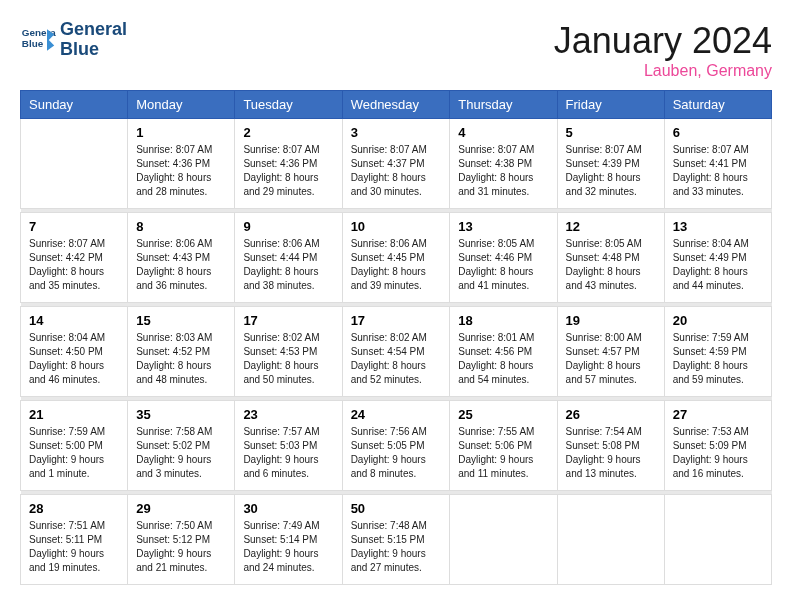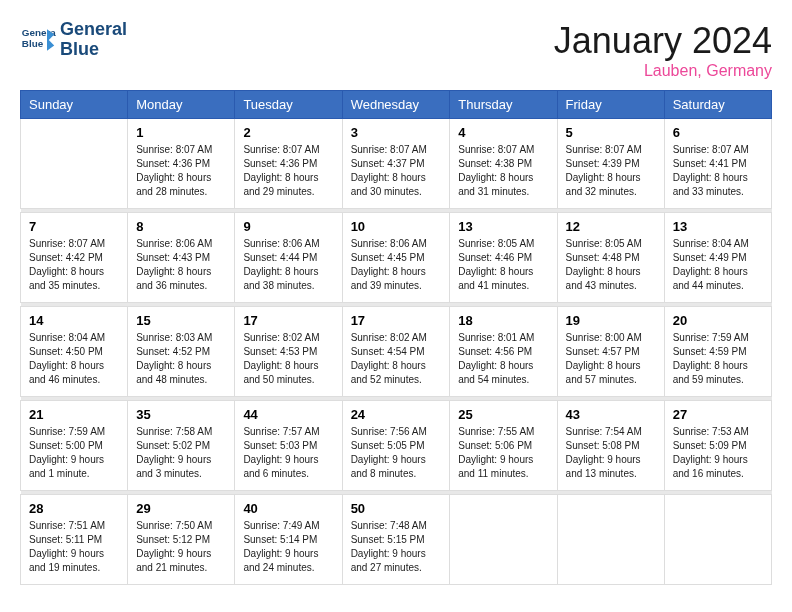--- a/index.html
+++ b/index.html
@@ -240,7 +240,7 @@
           <div class="day-detail">Sunrise: 7:58 AM<br>Sunset: 5:02 PM<br>Daylight: 9 hours and 3 minutes.</div>
         </td>
         <td>
-          <span class="day-num">44</span>
+          <span class="day-num">23</span>
           <div class="day-detail">Sunrise: 7:57 AM<br>Sunset: 5:03 PM<br>Daylight: 9 hours and 6 minutes.</div>
         </td>
         <td>

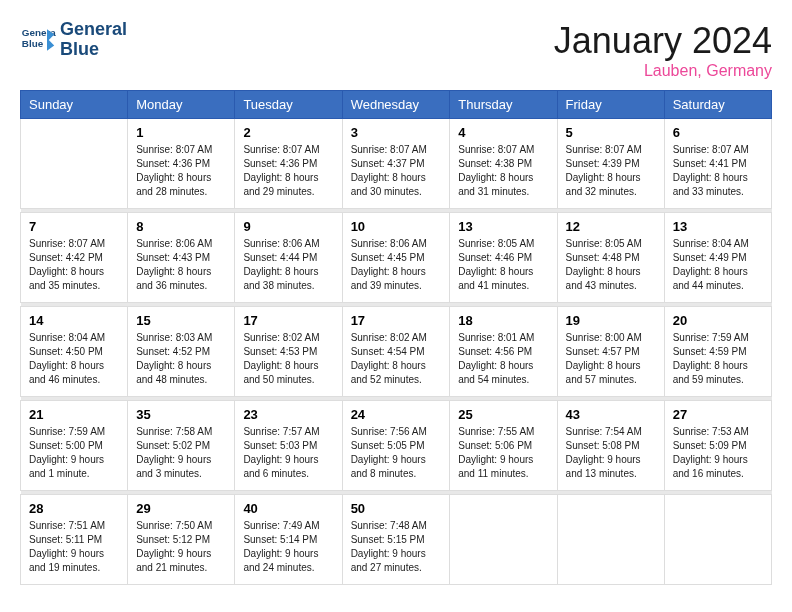--- a/index.html
+++ b/index.html
@@ -252,7 +252,7 @@
           <div class="day-detail">Sunrise: 7:55 AM<br>Sunset: 5:06 PM<br>Daylight: 9 hours and 11 minutes.</div>
         </td>
         <td>
-          <span class="day-num">43</span>
+          <span class="day-num">26</span>
           <div class="day-detail">Sunrise: 7:54 AM<br>Sunset: 5:08 PM<br>Daylight: 9 hours and 13 minutes.</div>
         </td>
         <td>

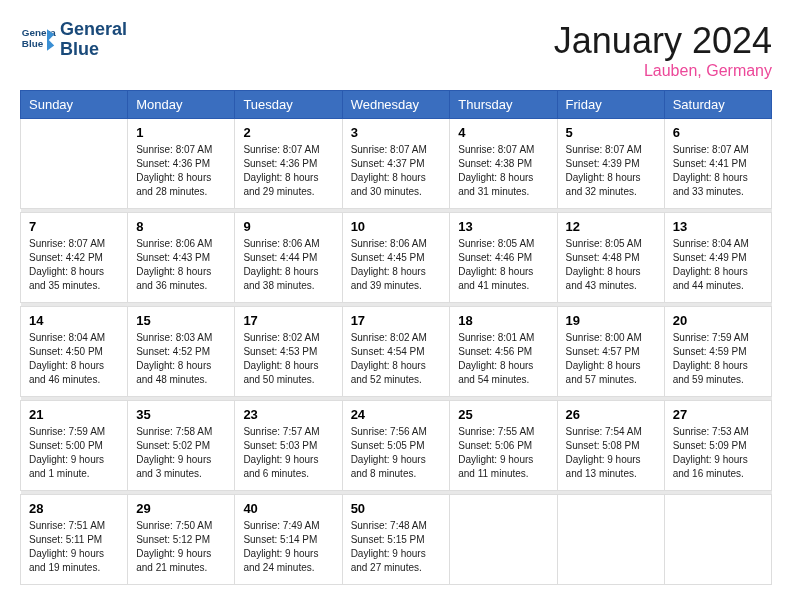--- a/index.html
+++ b/index.html
@@ -273,7 +273,7 @@
           <div class="day-detail">Sunrise: 7:50 AM<br>Sunset: 5:12 PM<br>Daylight: 9 hours and 21 minutes.</div>
         </td>
         <td>
-          <span class="day-num">40</span>
+          <span class="day-num">30</span>
           <div class="day-detail">Sunrise: 7:49 AM<br>Sunset: 5:14 PM<br>Daylight: 9 hours and 24 minutes.</div>
         </td>
         <td>

